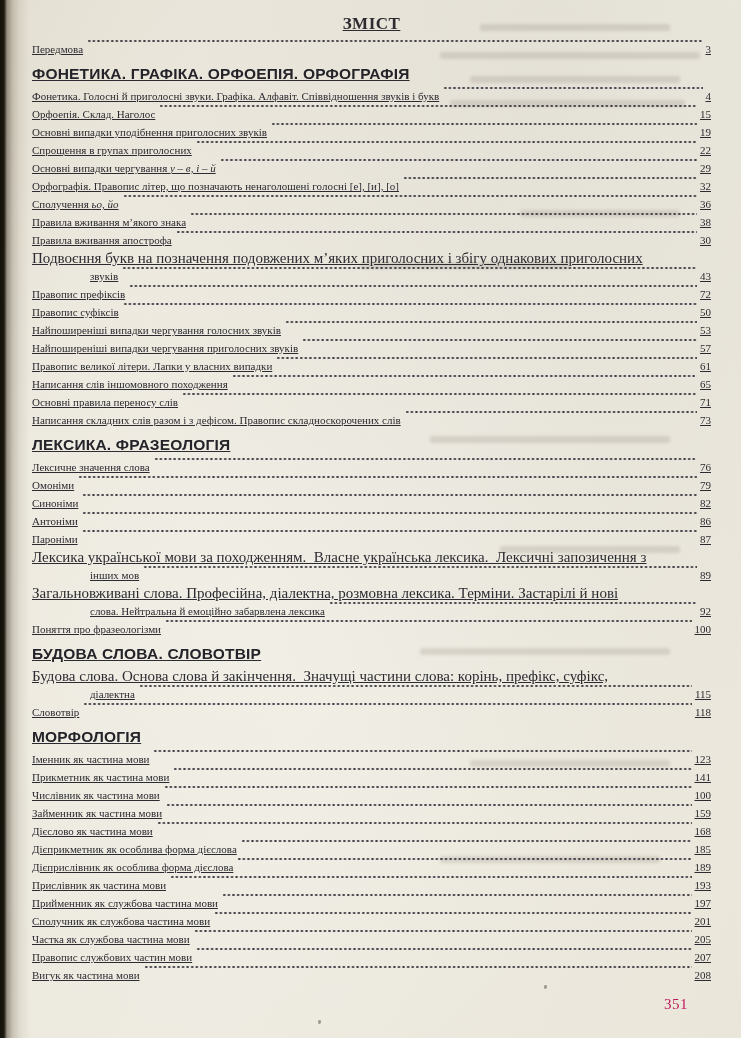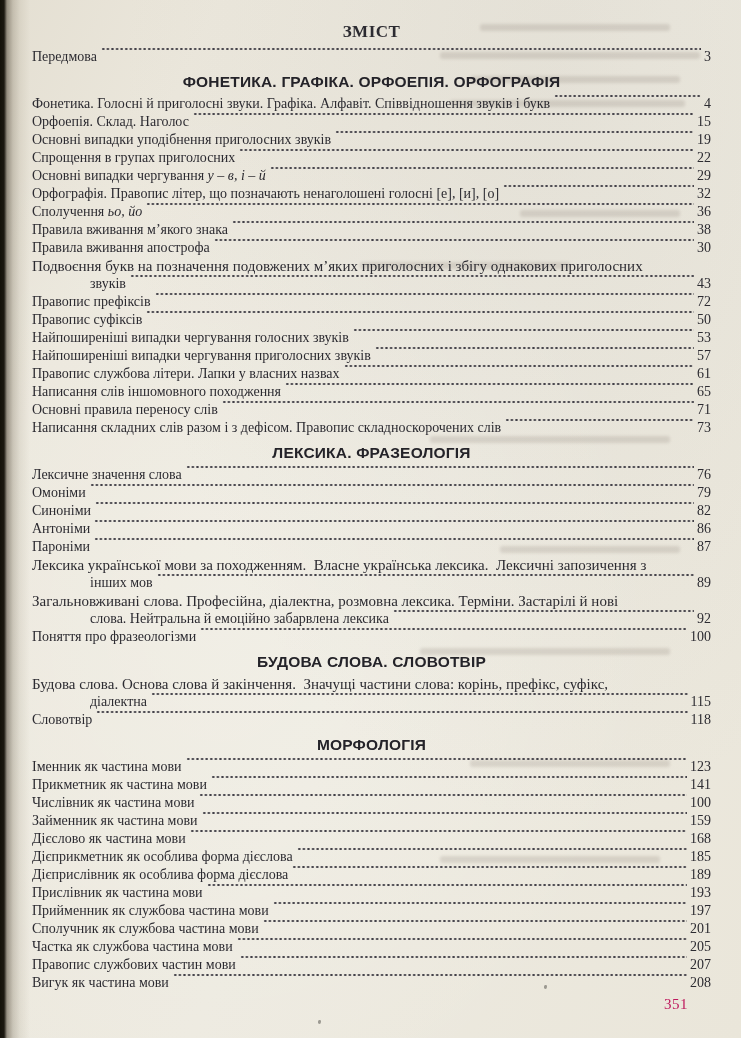--- a/index.html
+++ b/index.html
@@ -29,9 +29,9 @@
 
   .sheet {
     position: relative;
-    padding: 20px 30px 0 32px;
+    padding: 12px 30px 0 32px;
     box-sizing: border-box;
-    width: 100%; height: 100%;
+    width: 100%; height: 100%; text-decoration: underline;
   }
 
   .doc-title {

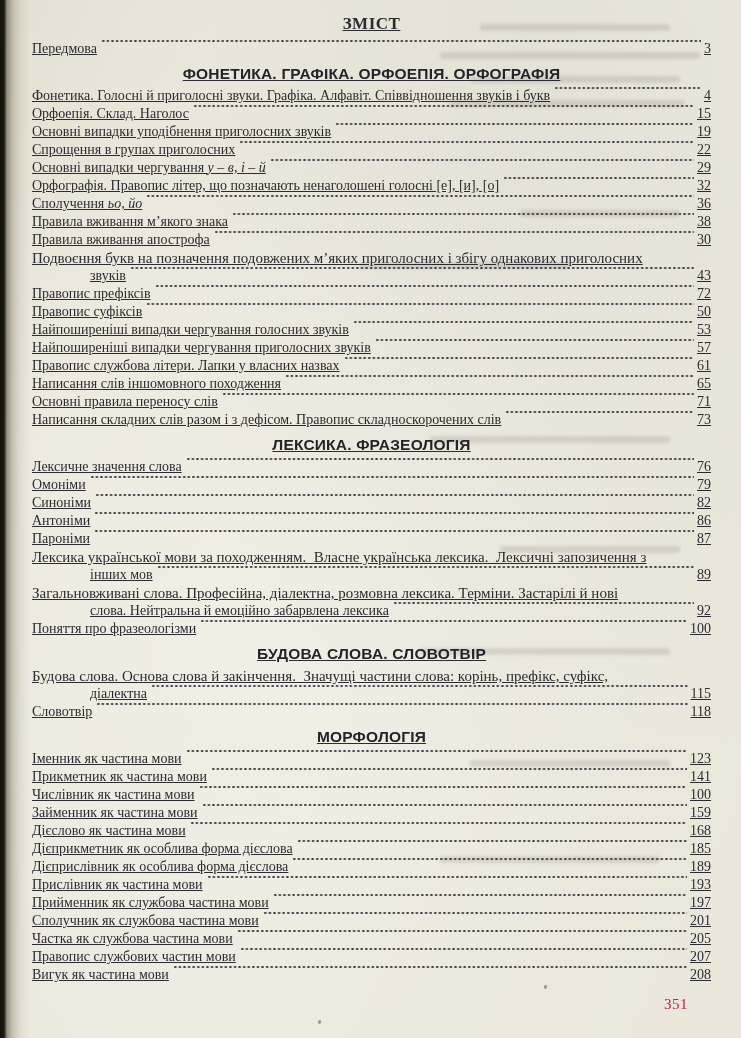--- a/index.html
+++ b/index.html
@@ -55,7 +55,7 @@
   .entry, .preface-row {
     display: flex;
     align-items: center;
-    font-size: 14px;
+    font-size: 11px;
     line-height: 18px;
     white-space: nowrap;
   }

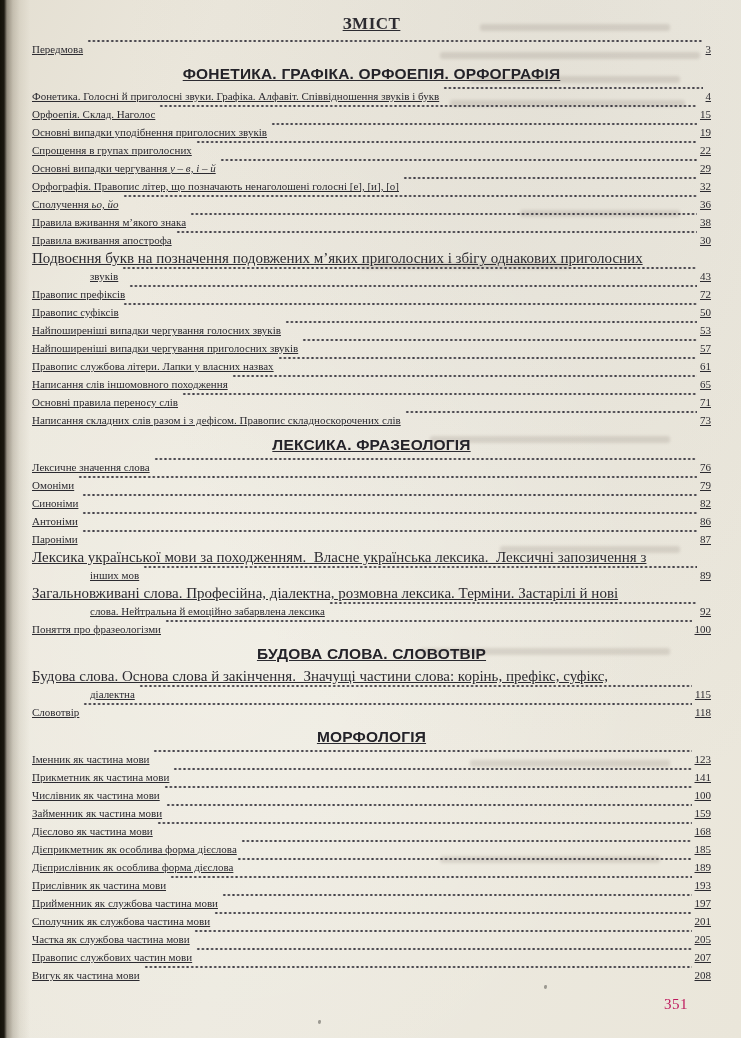--- a/index.html
+++ b/index.html
@@ -46,7 +46,6 @@
     font-family: "Liberation Sans", "DejaVu Sans", sans-serif;
     font-weight: bold;
     font-size: 15.5px;
-    text-align: center;
     letter-spacing: 0.2px;
     margin: 7px 0 4px 0;
     color: #242329;

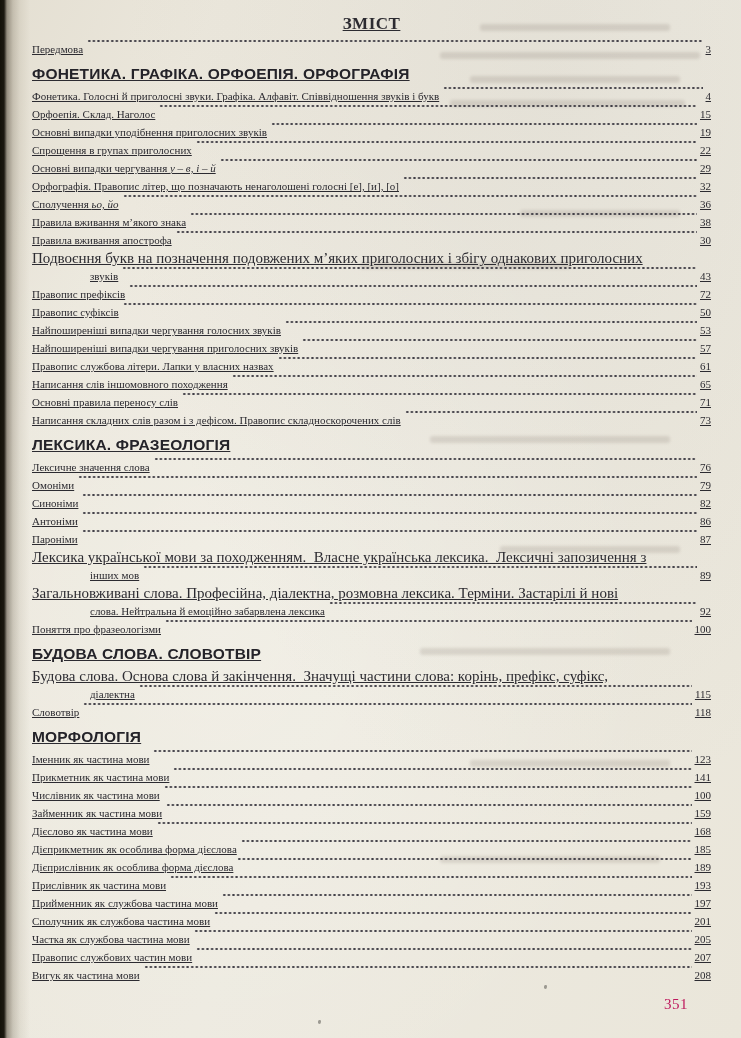--- a/index.html
+++ b/index.html
@@ -212,7 +212,7 @@
         <span class="pnum">57</span>
       </div>
       <div class="entry">
-        <span class="etext"><span>Правопис службова літери. Лапки у власних назвах</span></span>
+        <span class="etext"><span>Правопис великої літери. Лапки у власних випадки</span></span>
         <span class="leader"></span>
         <span class="pnum">61</span>
       </div>

